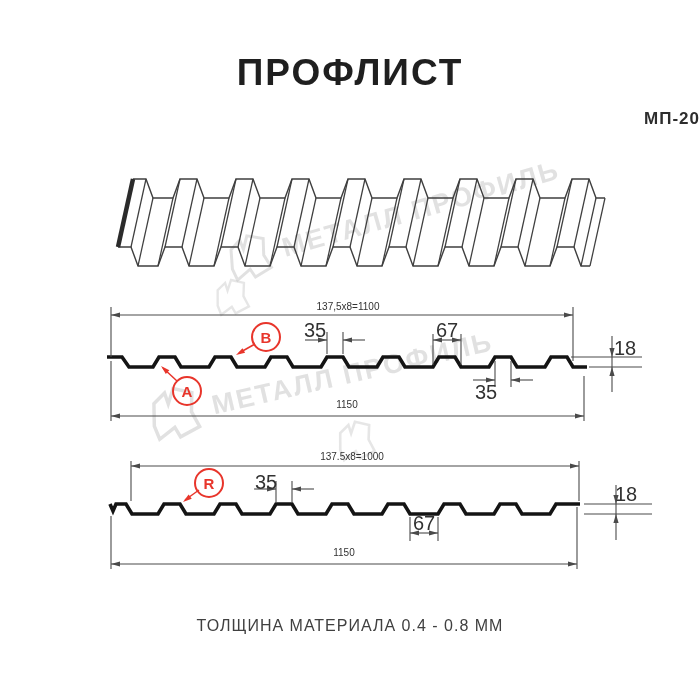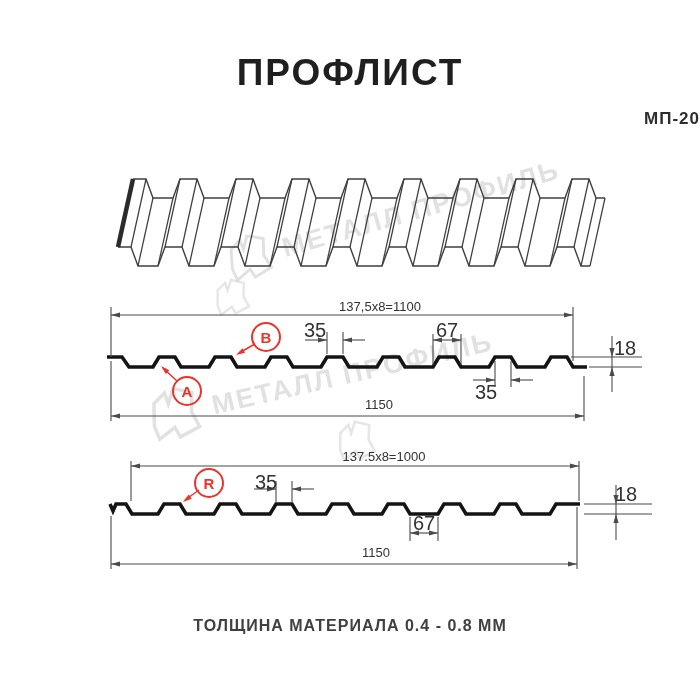--- a/index.html
+++ b/index.html
@@ -19,7 +19,7 @@
   #svg-over{z-index:3;}
   .dim-label{position:absolute;z-index:4;transform:translate(-50%,-50%);
              font-size:20px;color:#323232;white-space:nowrap;}
-  .dim-label.big{font-size:13px;margin-left:32px;}
+  .dim-label.big{font-size:10px;}
   .callout{position:absolute;z-index:5;width:26px;height:26px;border-radius:50%;
            border:2px solid #e8352b;color:#e8352b;display:flex;align-items:center;
            justify-content:center;font-size:15px;font-weight:bold;background:transparent;}

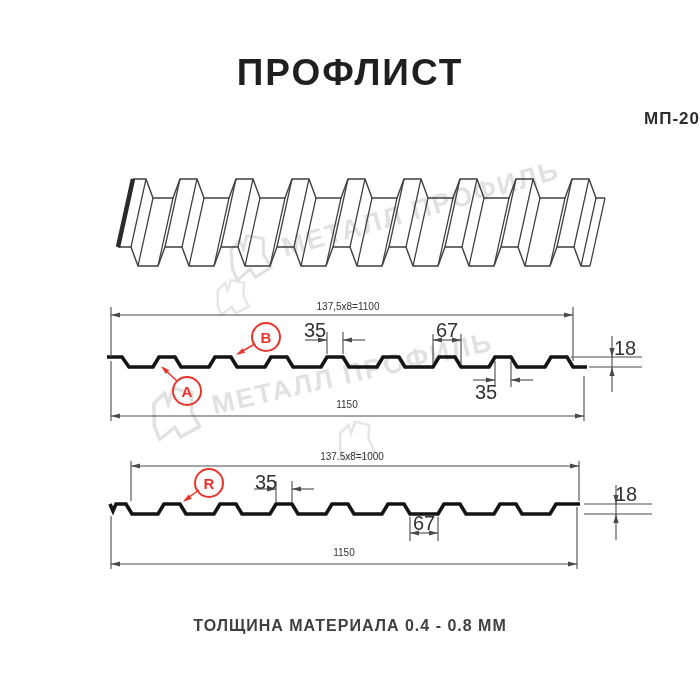--- a/index.html
+++ b/index.html
@@ -10,7 +10,7 @@
   .subtitle{position:absolute;left:0;top:101px;width:700px;text-align:right;
          font-size:17px;font-weight:bold;letter-spacing:1px;color:#2d2d2d;margin-top:8px;}
   .footer-note{position:absolute;left:0;top:617px;width:700px;text-align:center;
-         font-size:16px;font-weight:bold;letter-spacing:1px;color:#404040;}
+         font-size:16px;font-weight:normal;letter-spacing:1px;color:#404040;}
   svg.layer{position:absolute;left:0;top:0;}
   #svg-under{z-index:1;}
   .watermark{position:absolute;z-index:2;display:flex;align-items:center;gap:10px;

